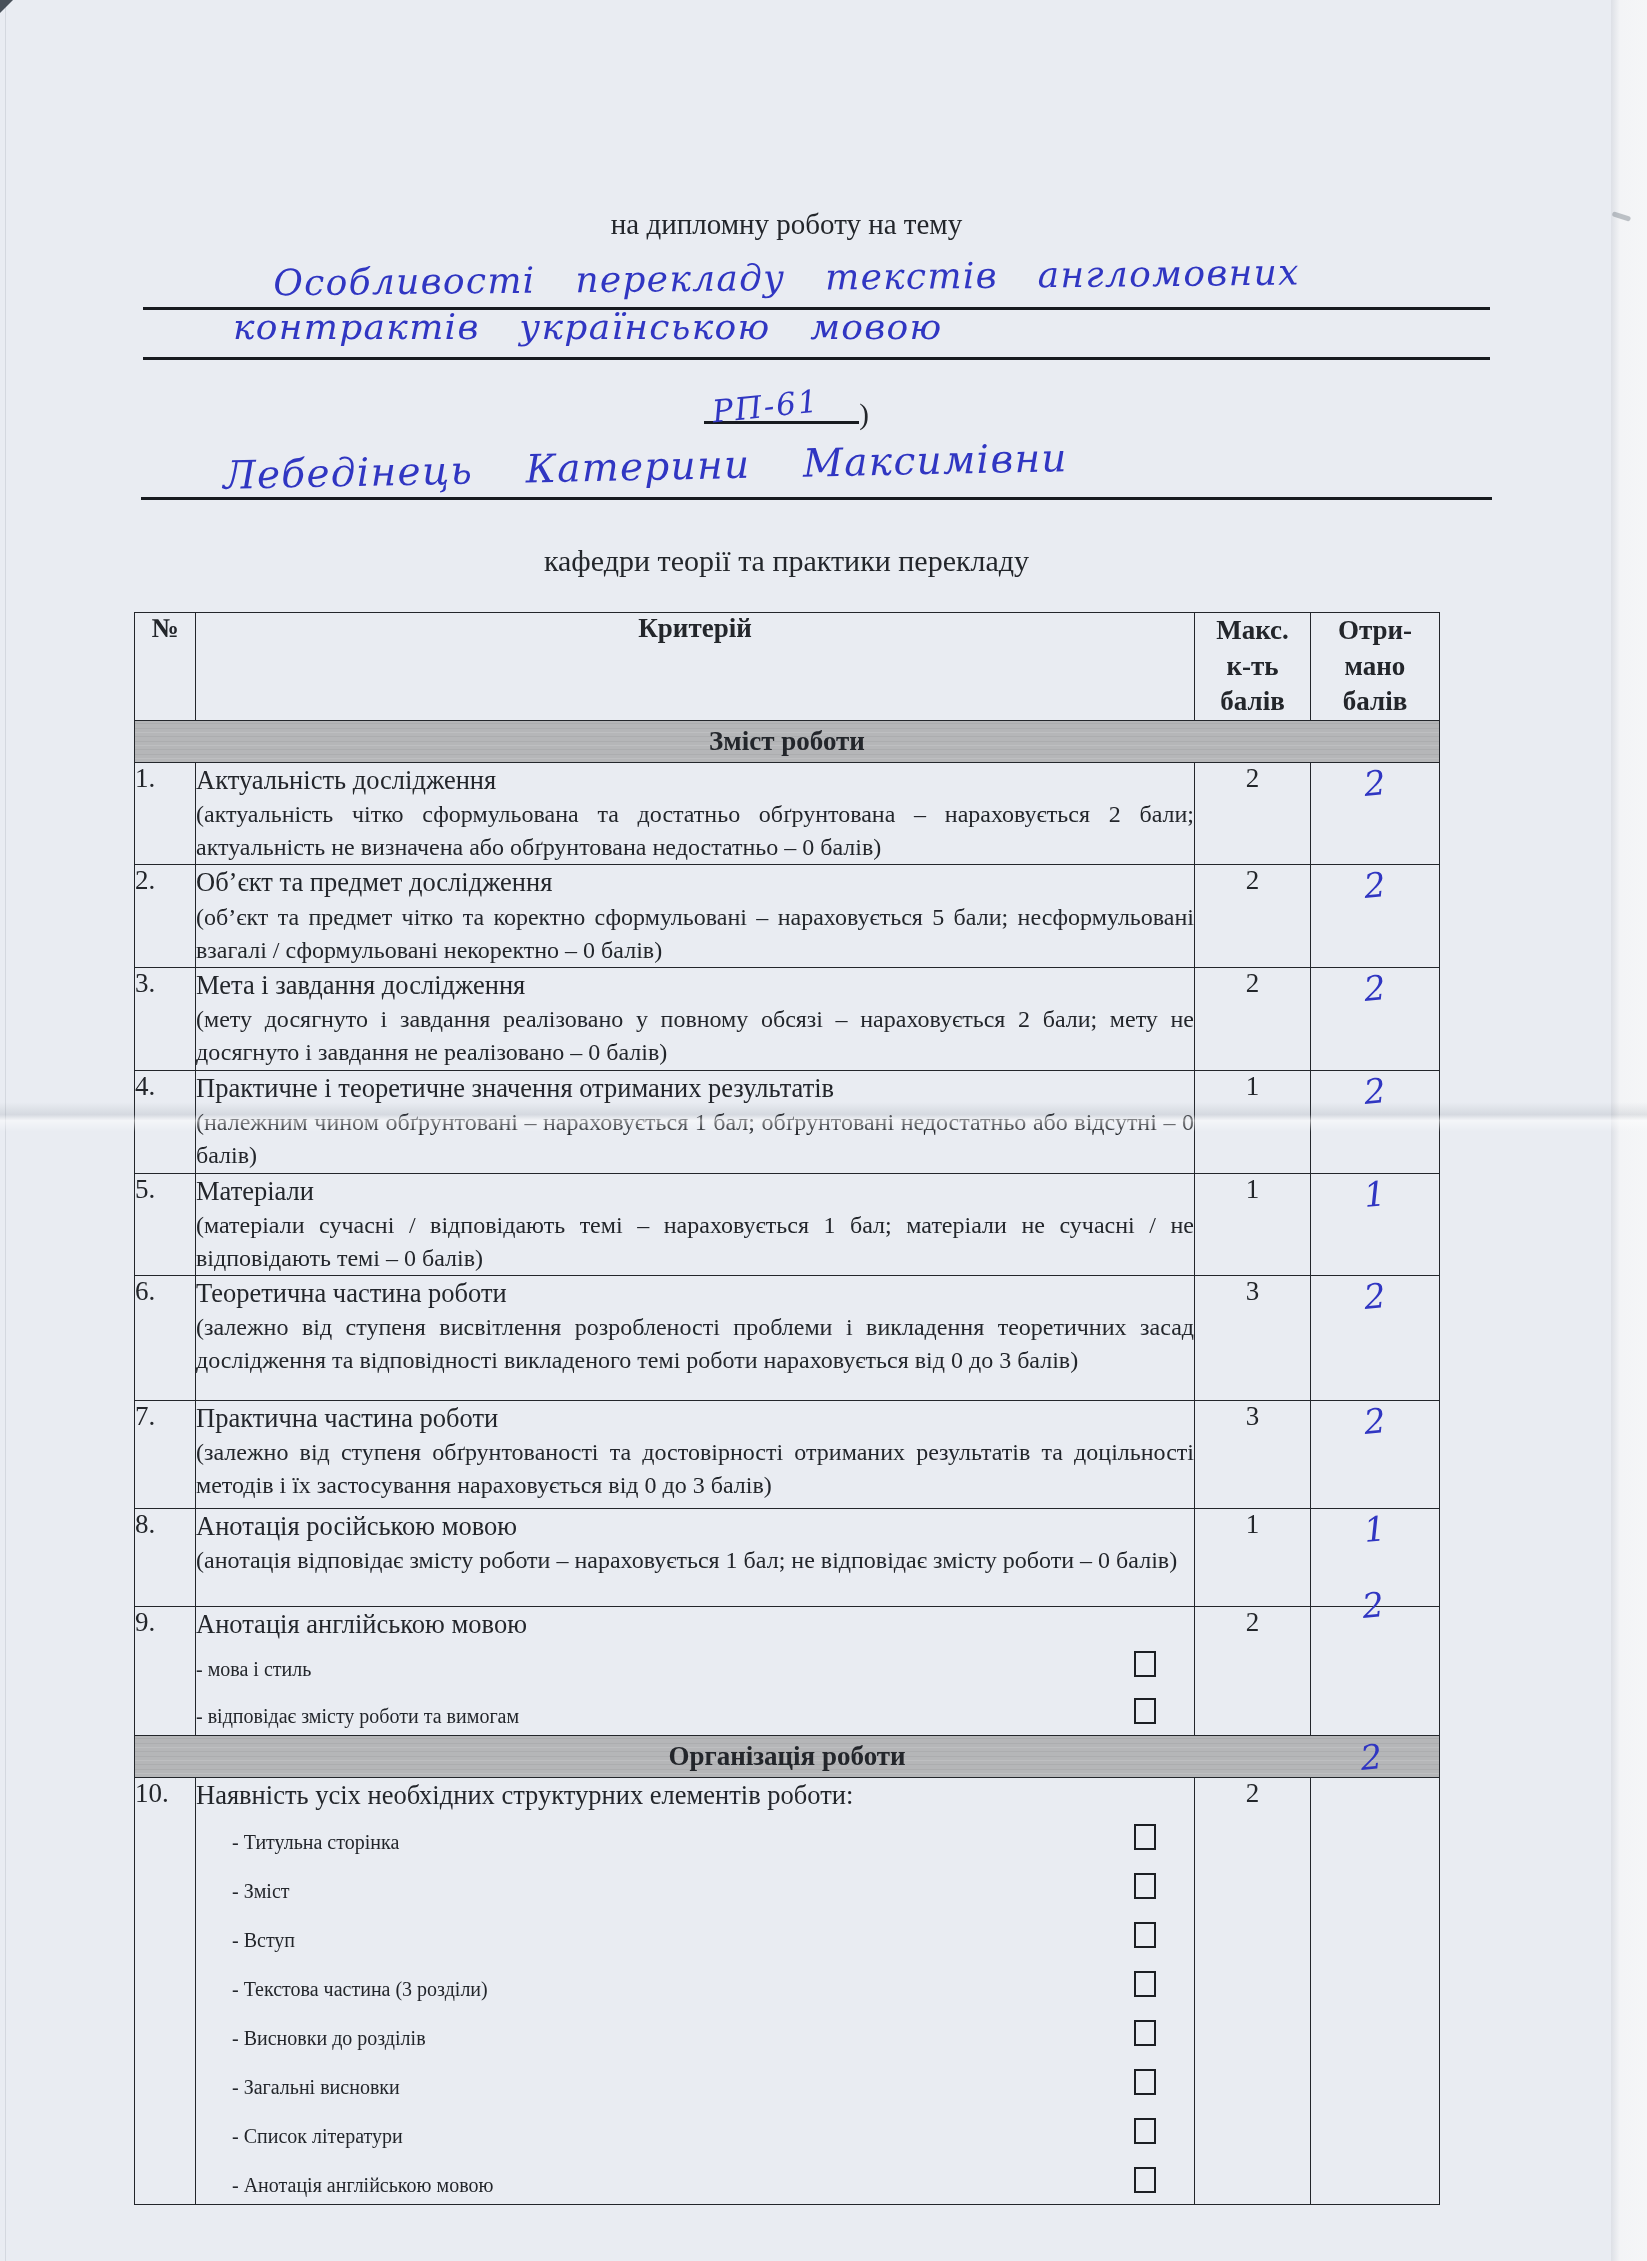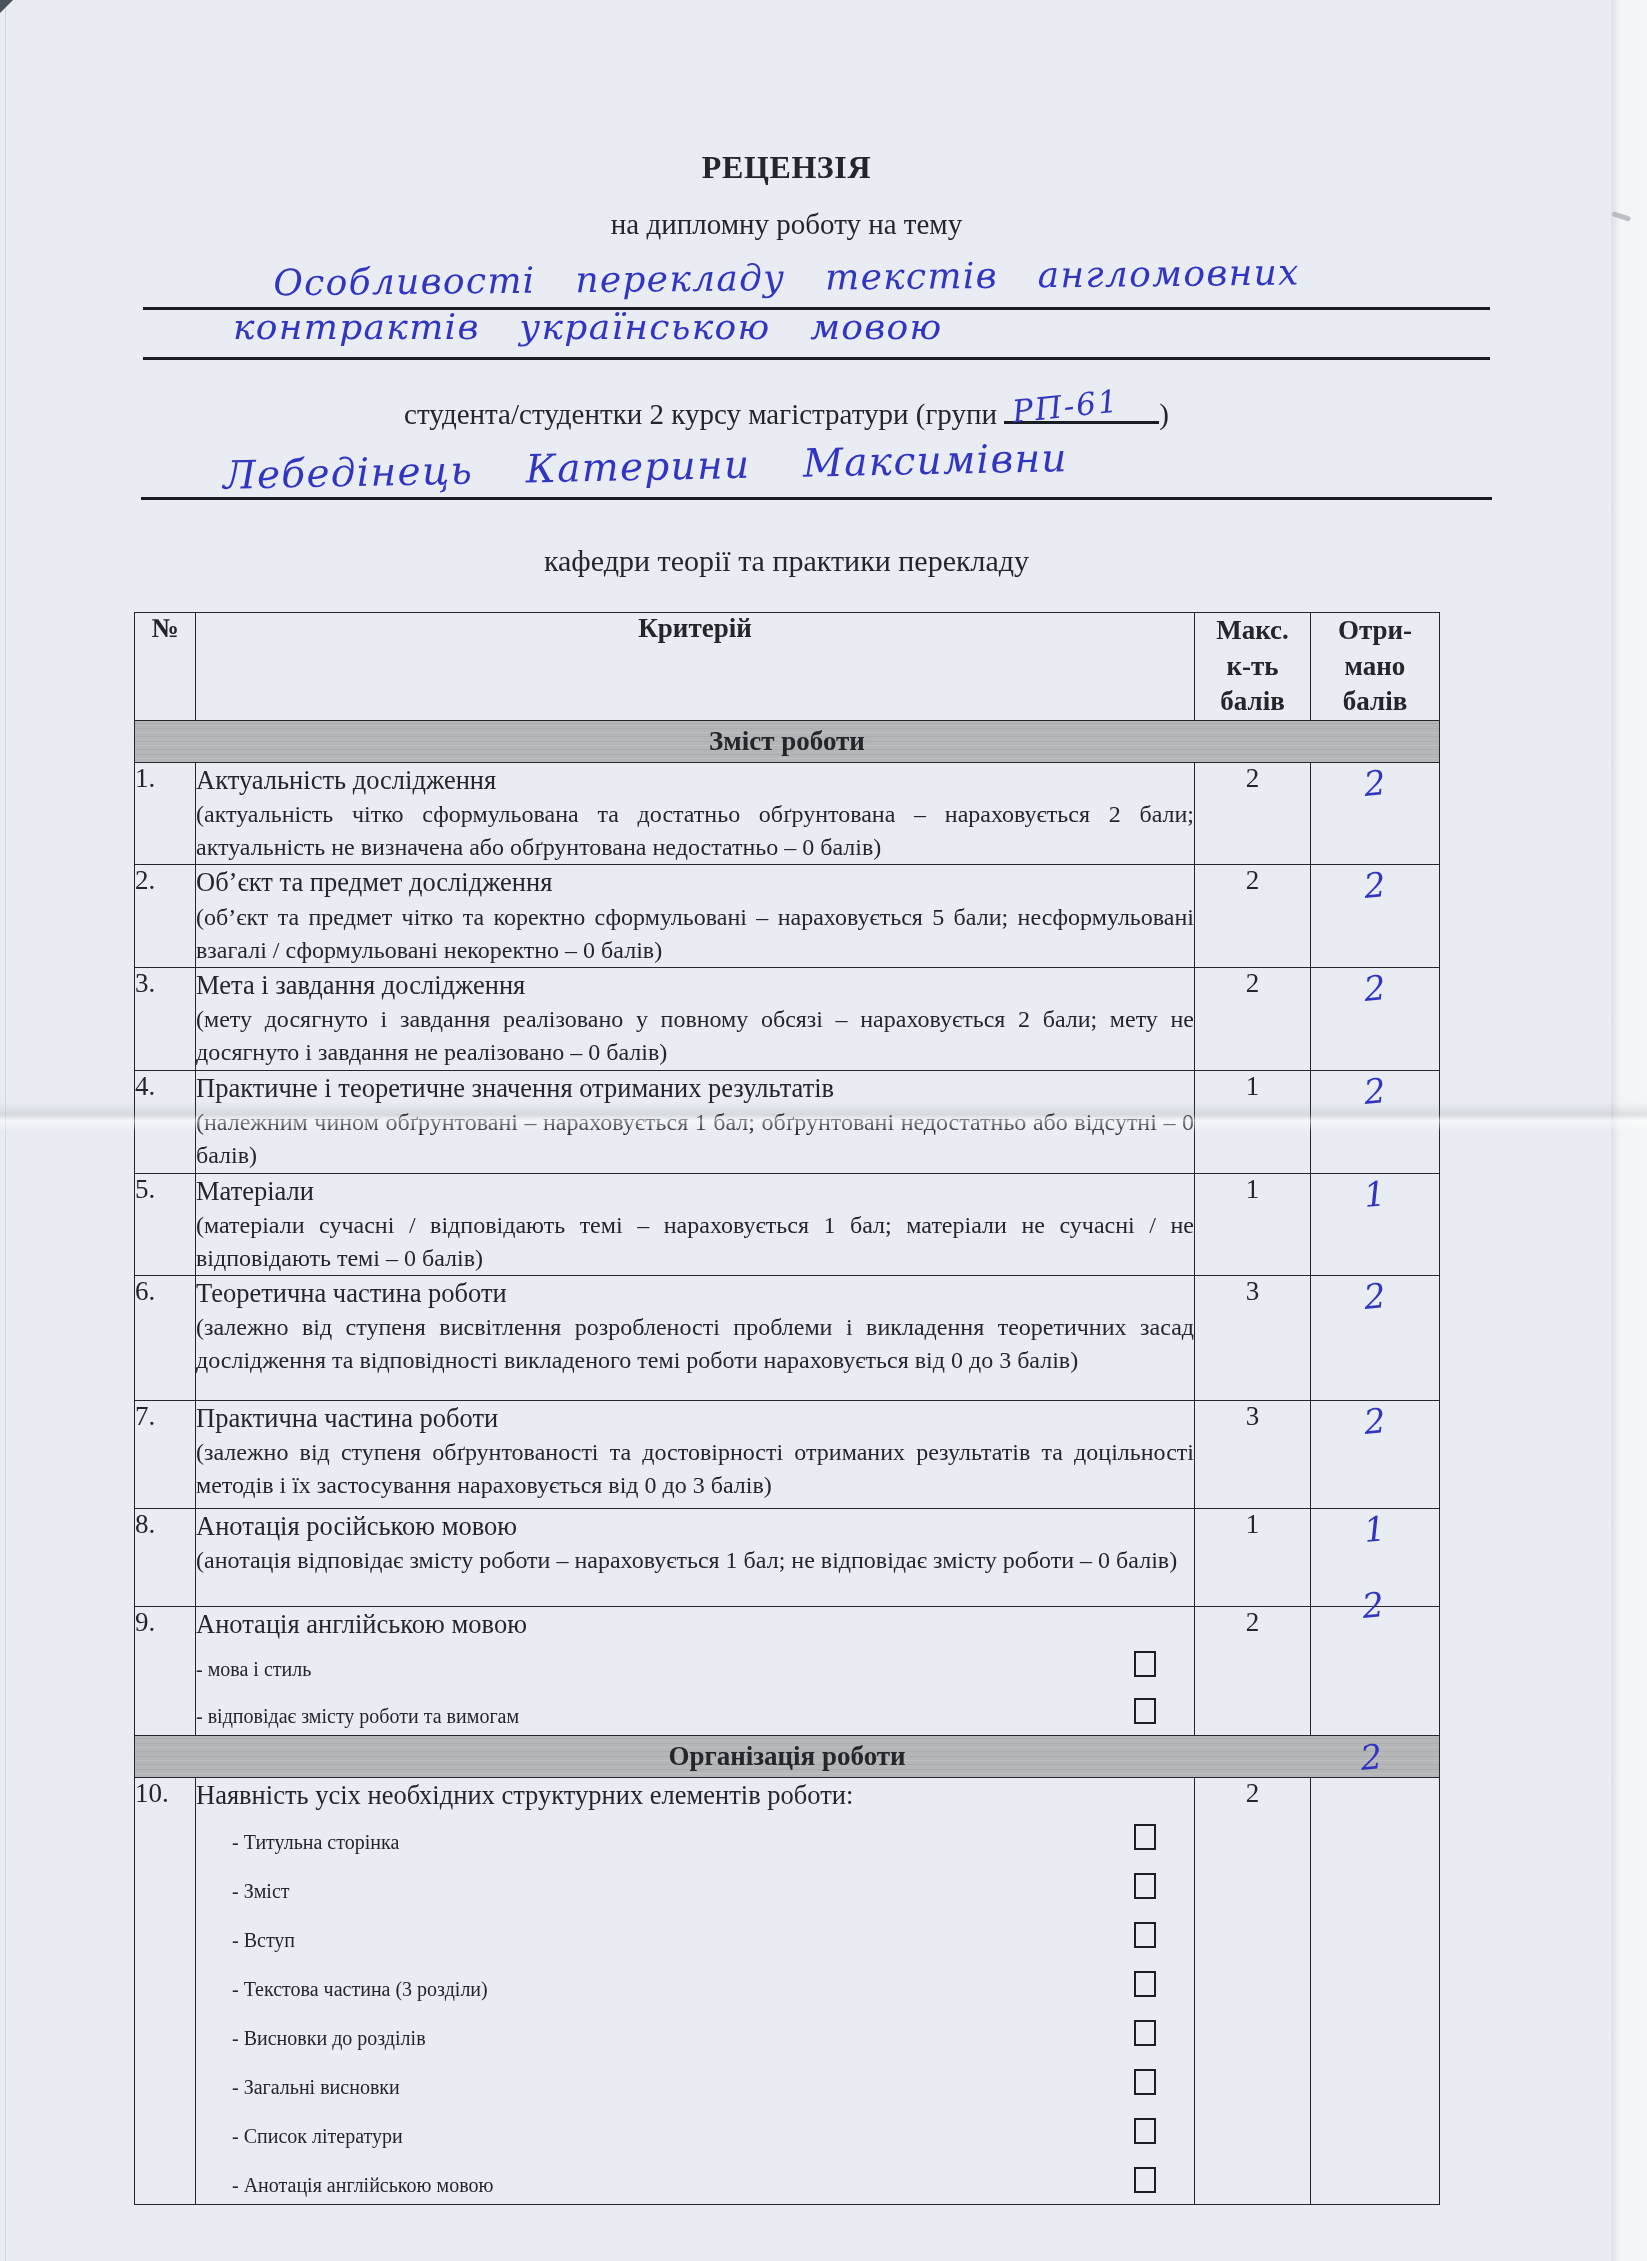--- a/index.html
+++ b/index.html
@@ -84,7 +84,6 @@
   <div class="corner-speck"></div>
   <div class="smudge"></div>
 
-  <div class="centerband doc-title">РЕЦЕНЗІЯ</div>
   <div class="centerband doc-subtitle">на дипломну роботу на тему</div>
 
   <div class="topic-line1 hw">Особливості  перекладу  текстів  англомовних</div>

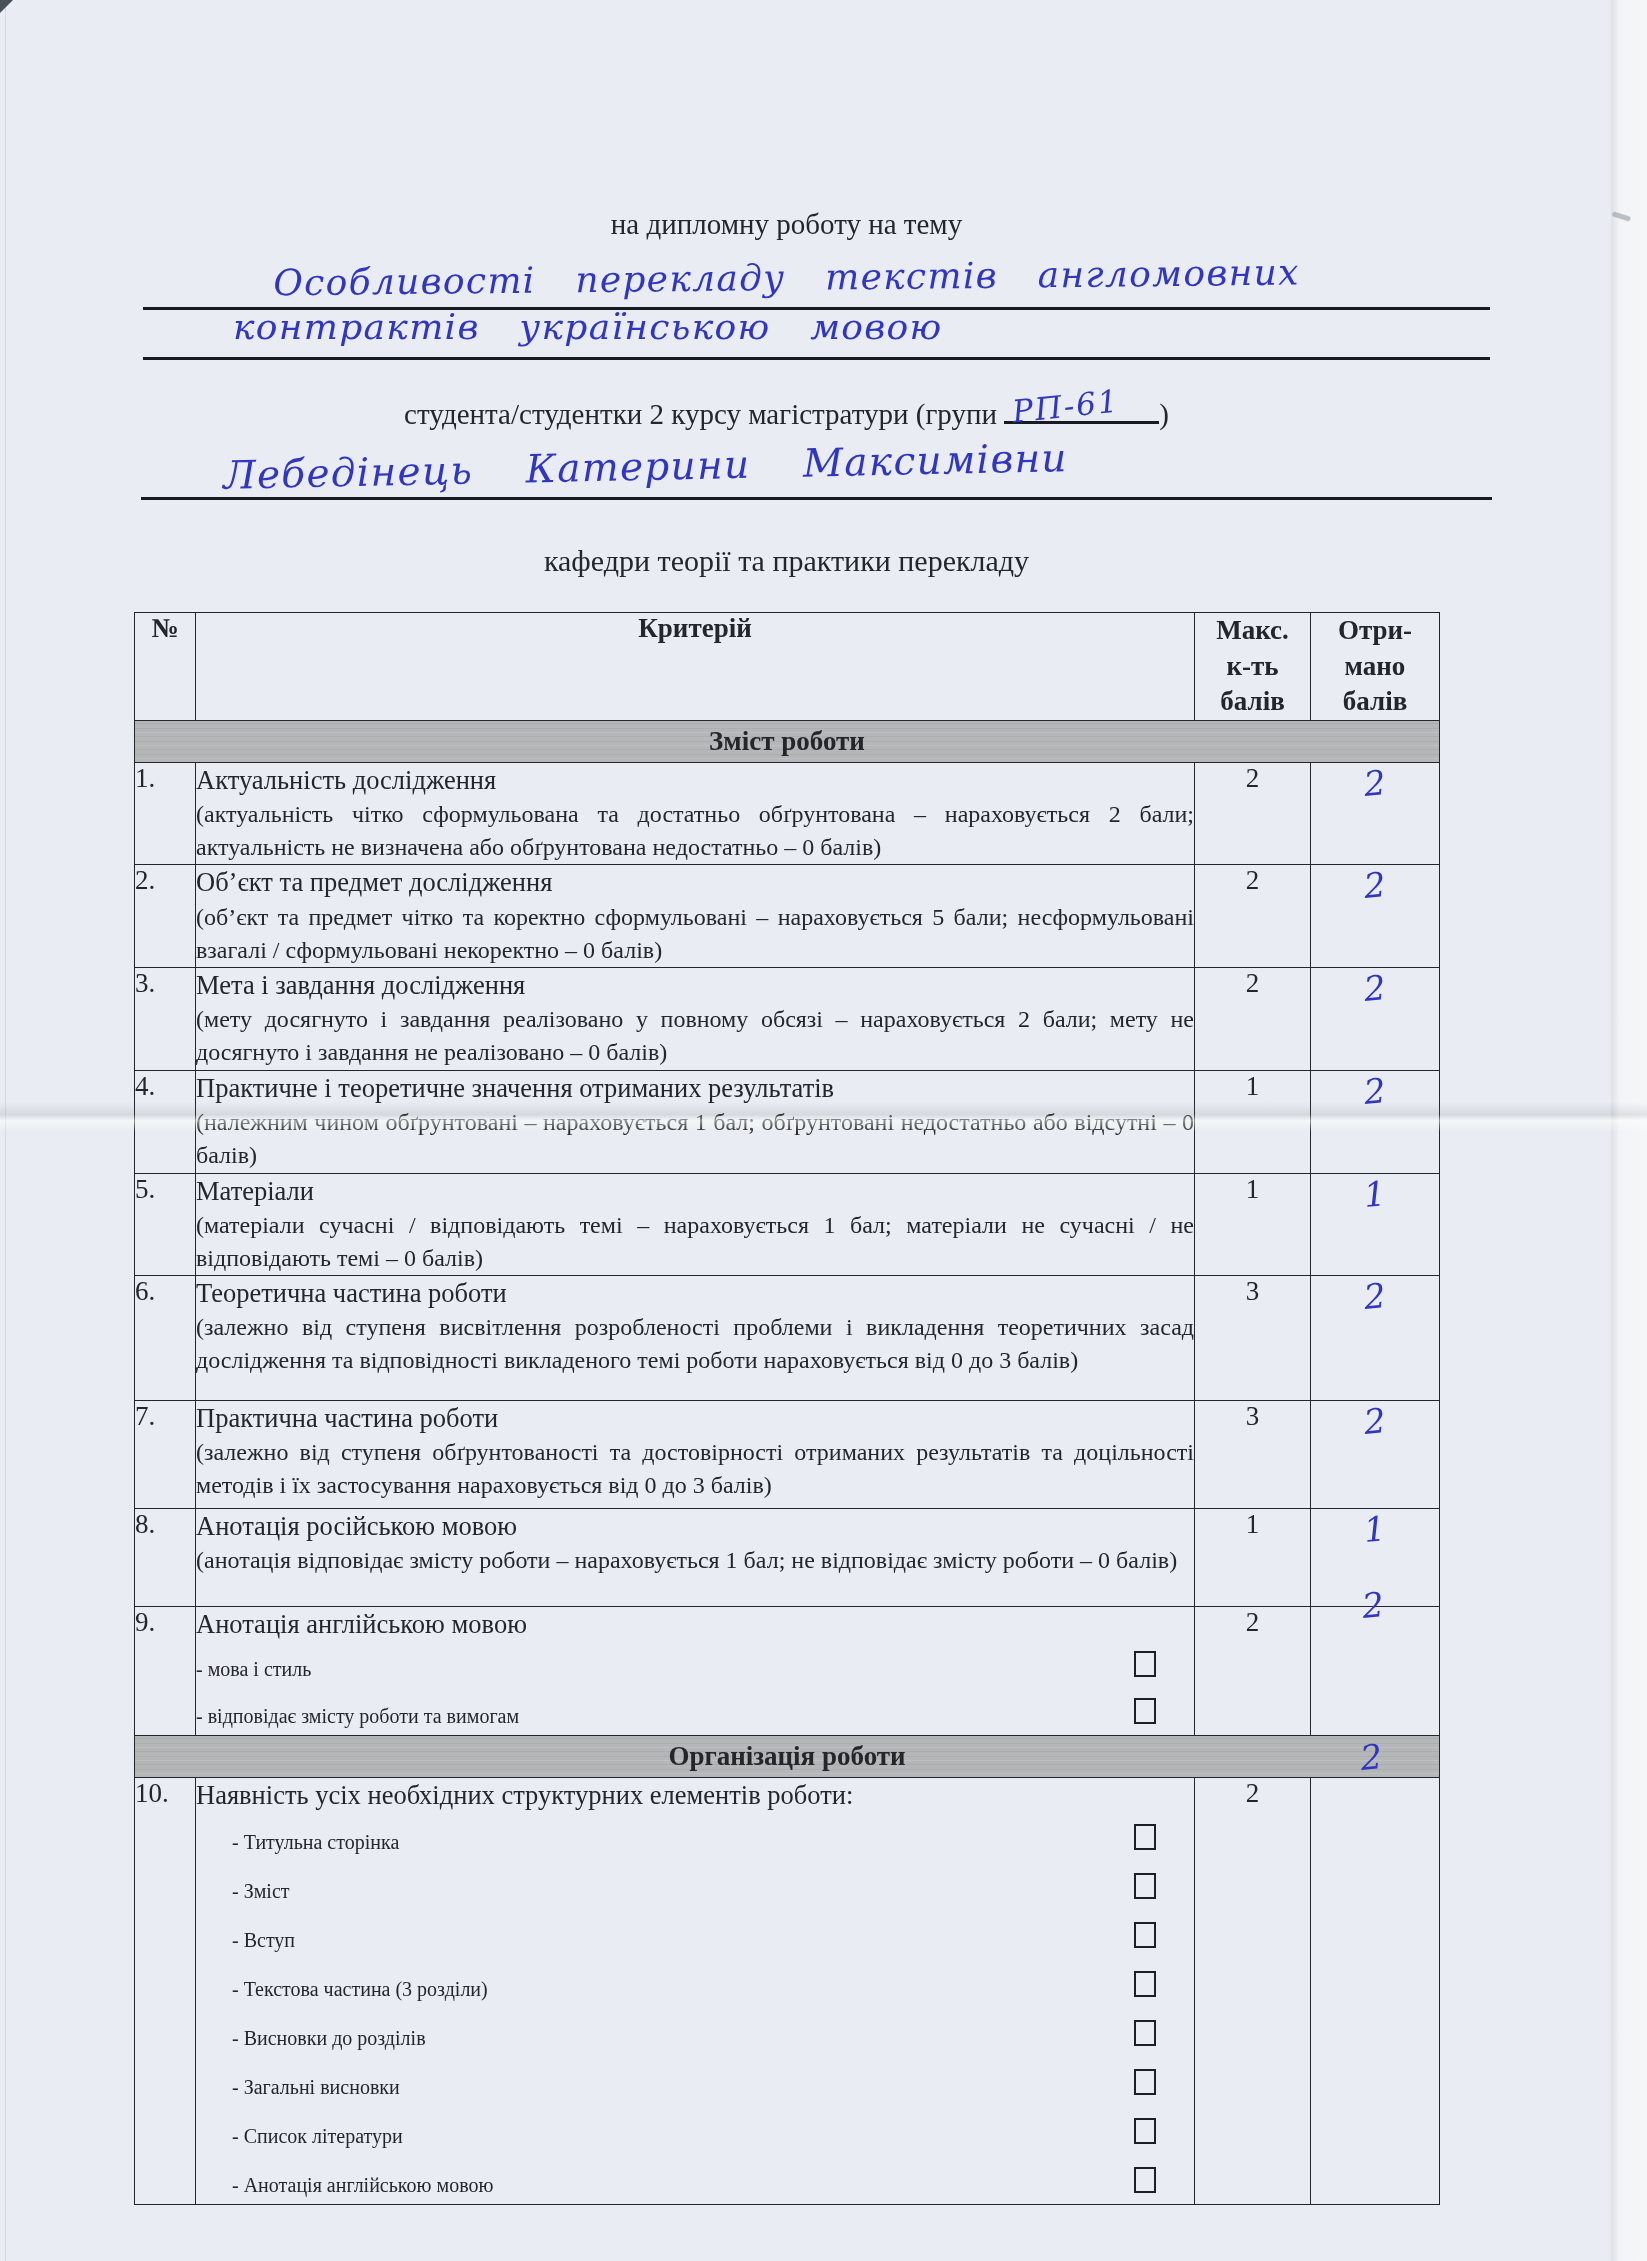--- a/index.html
+++ b/index.html
@@ -92,7 +92,6 @@
   <div class="u-line u2"></div>
 
   <div class="centerband student-line">
-    <span>студента/студентки 2 курсу магістратури (групи</span>
     <span class="group-slot"><span class="hw">РП-61</span></span><span>)</span>
   </div>
 

